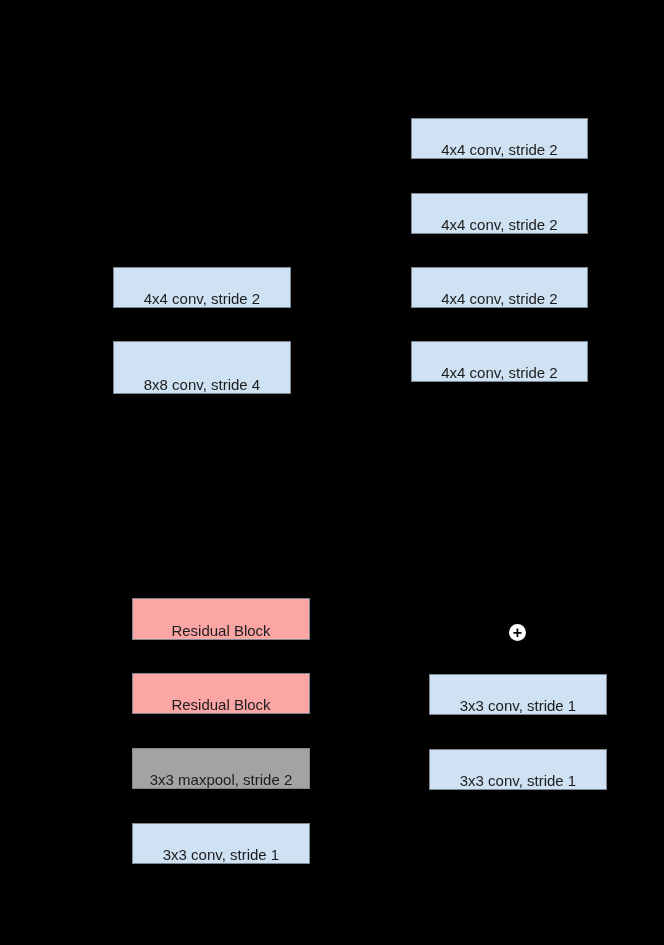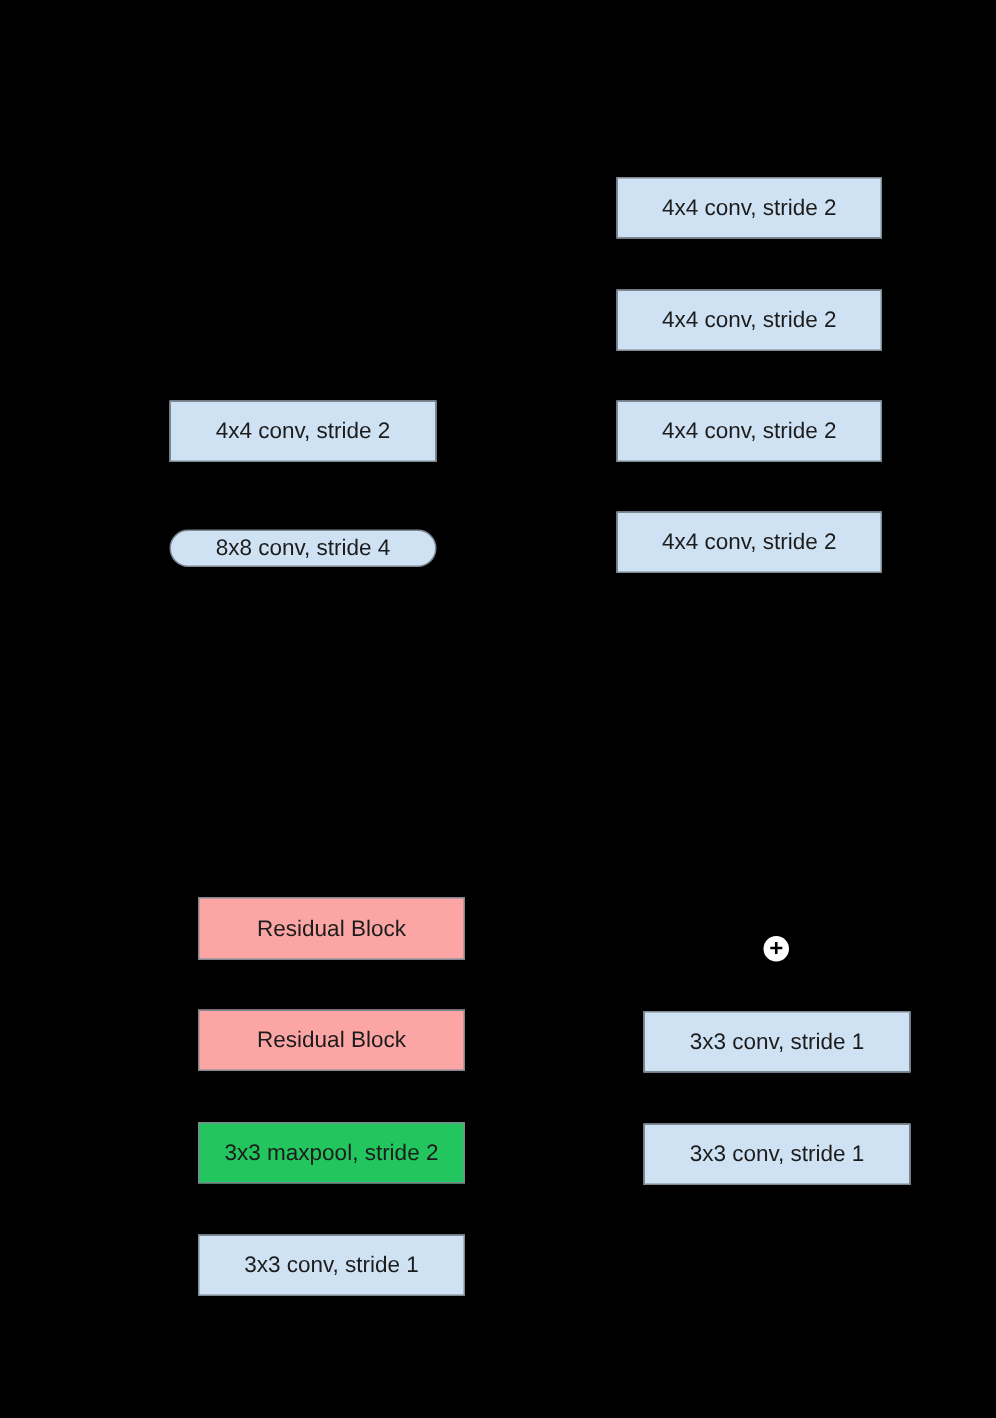--- a/index.html
+++ b/index.html
@@ -19,7 +19,7 @@
     position: absolute;
     box-sizing: border-box;
     display: flex;
-    align-items: center;
+    align-items: flex-end;
     justify-content: center;
     font-size: 15px;
     color: #1c1c1c;

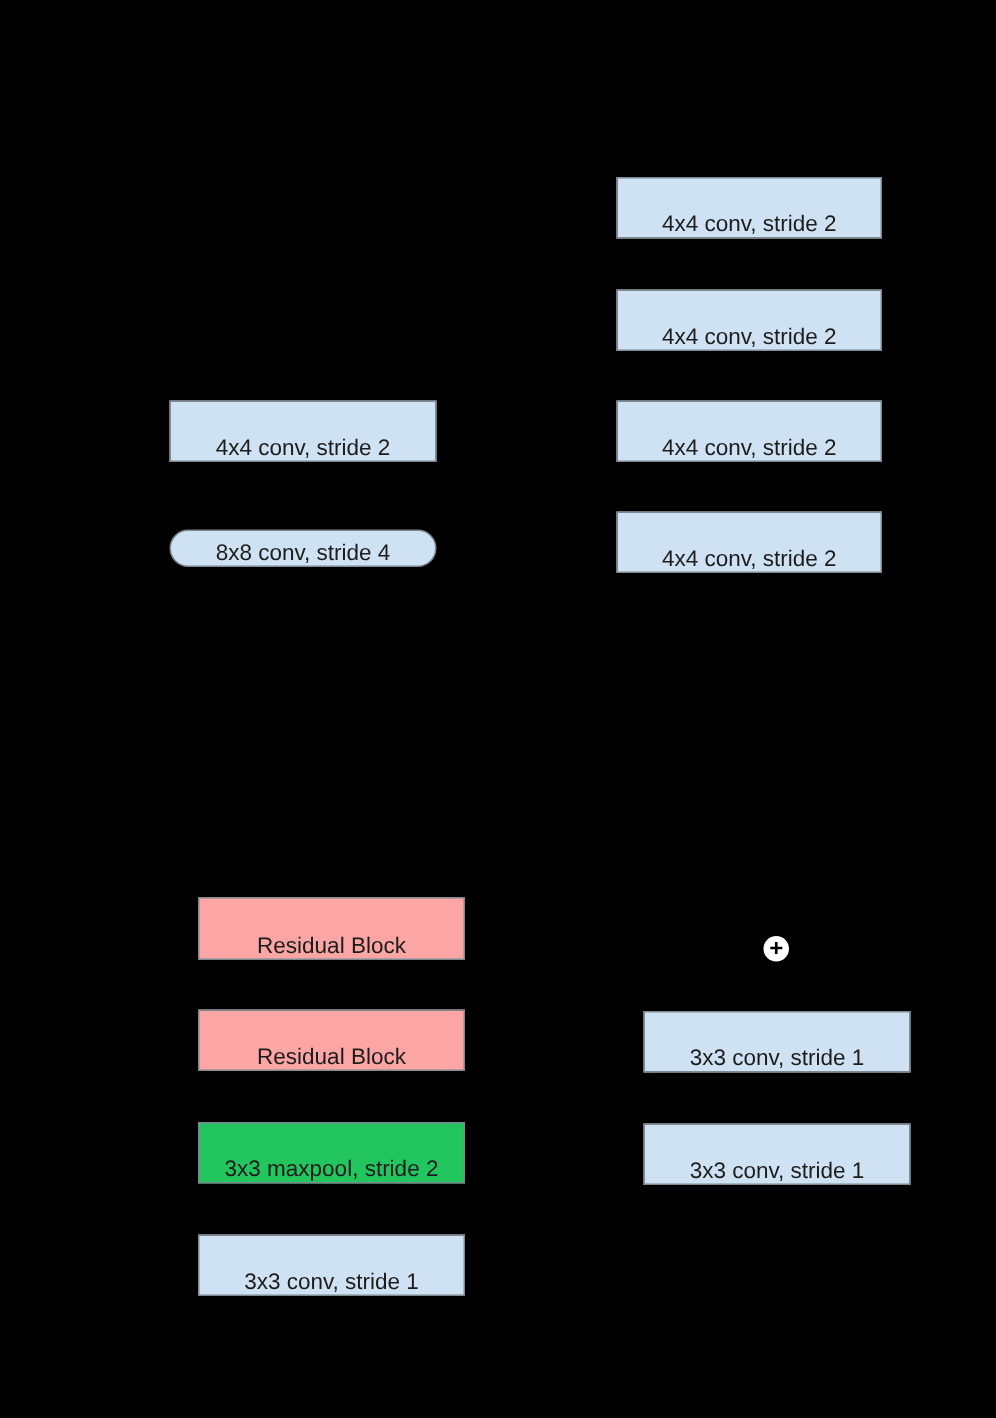--- a/index.html
+++ b/index.html
@@ -61,7 +61,7 @@
     <div class="node conv" style="left: 113px; top: 267px; width: 178px; height: 41px;">
       <span>4x4 conv, stride 2</span>
     </div>
-    <div class="node conv" style="left: 113px; top: 353px; width: 178px; height: 25px; border-radius: 18px;">
+    <div class="node conv" style="left: 113px; top: 341px; width: 178px; height: 53px;">
       <span>8x8 conv, stride 4</span>
     </div>
     <div class="node residual" style="left: 132px; top: 598px; width: 178px; height: 42px;">

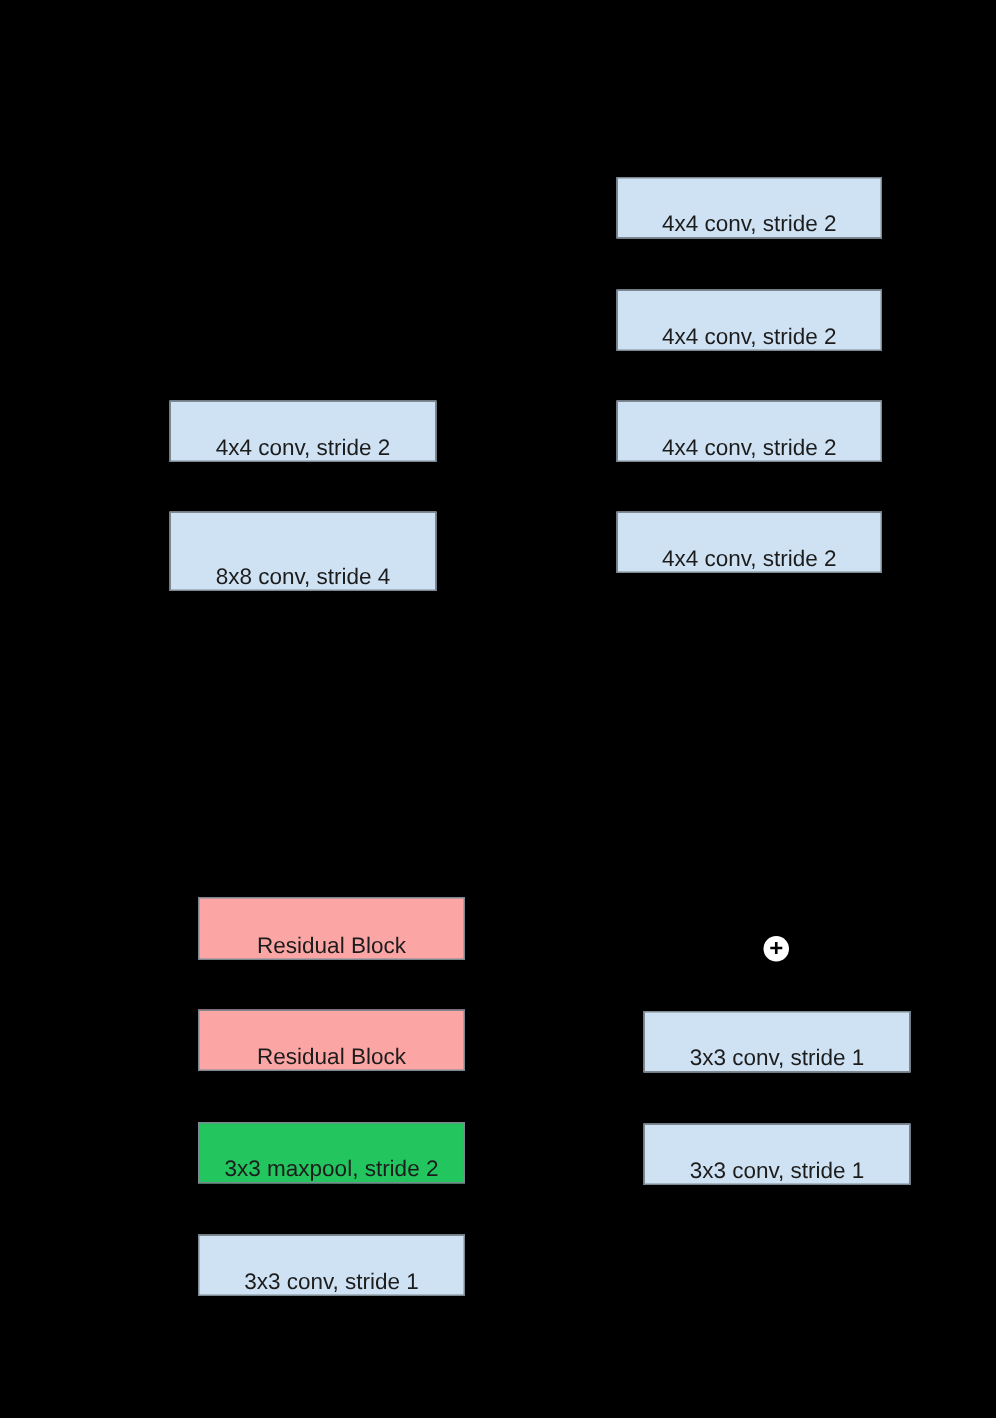--- a/index.html
+++ b/index.html
@@ -28,7 +28,7 @@
   }
   .node.conv     { background: #cfe2f3; }
   .node.residual { background: #fca5a5; }
-  .node.pool     { background: #22c55e; }
+  .node.pool     { background: #a3a3a3; }
   .merge {
     position: absolute;
     box-sizing: border-box;

